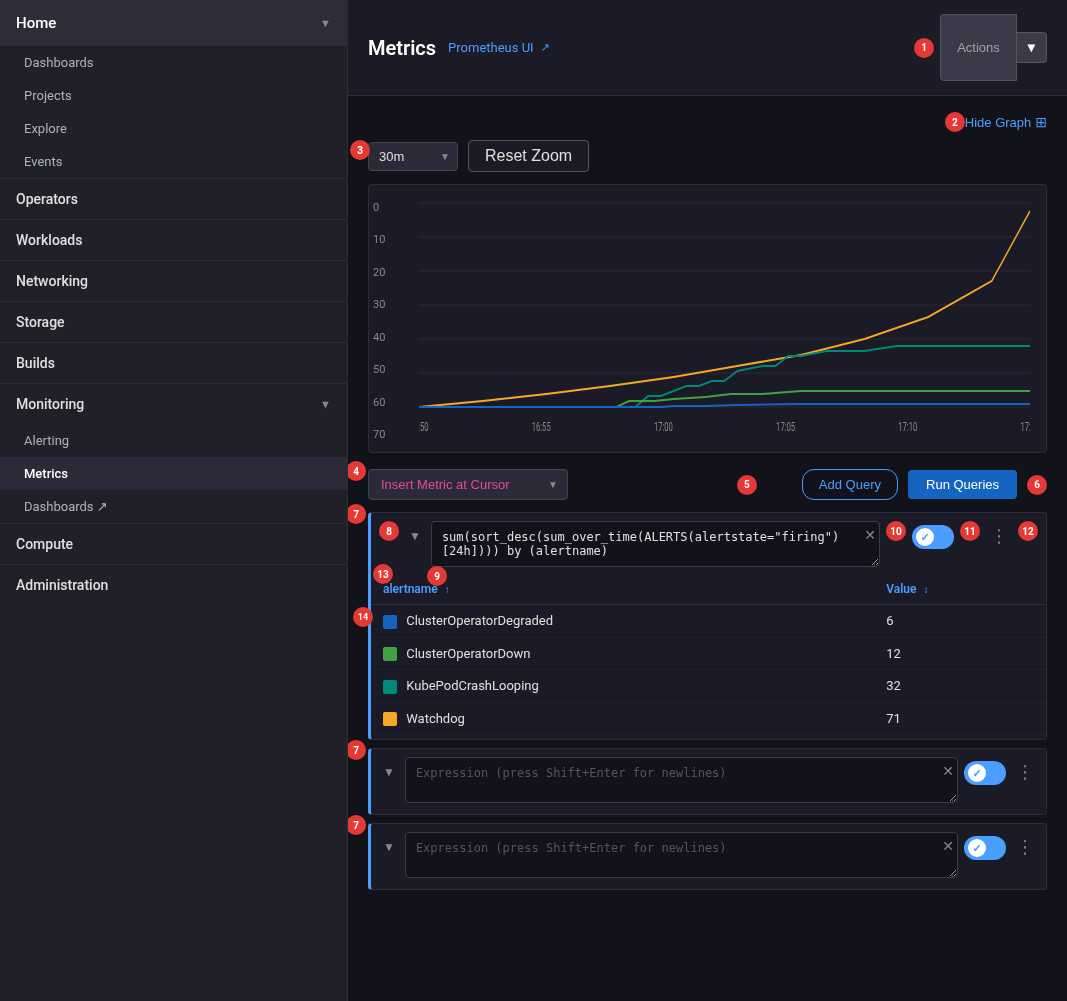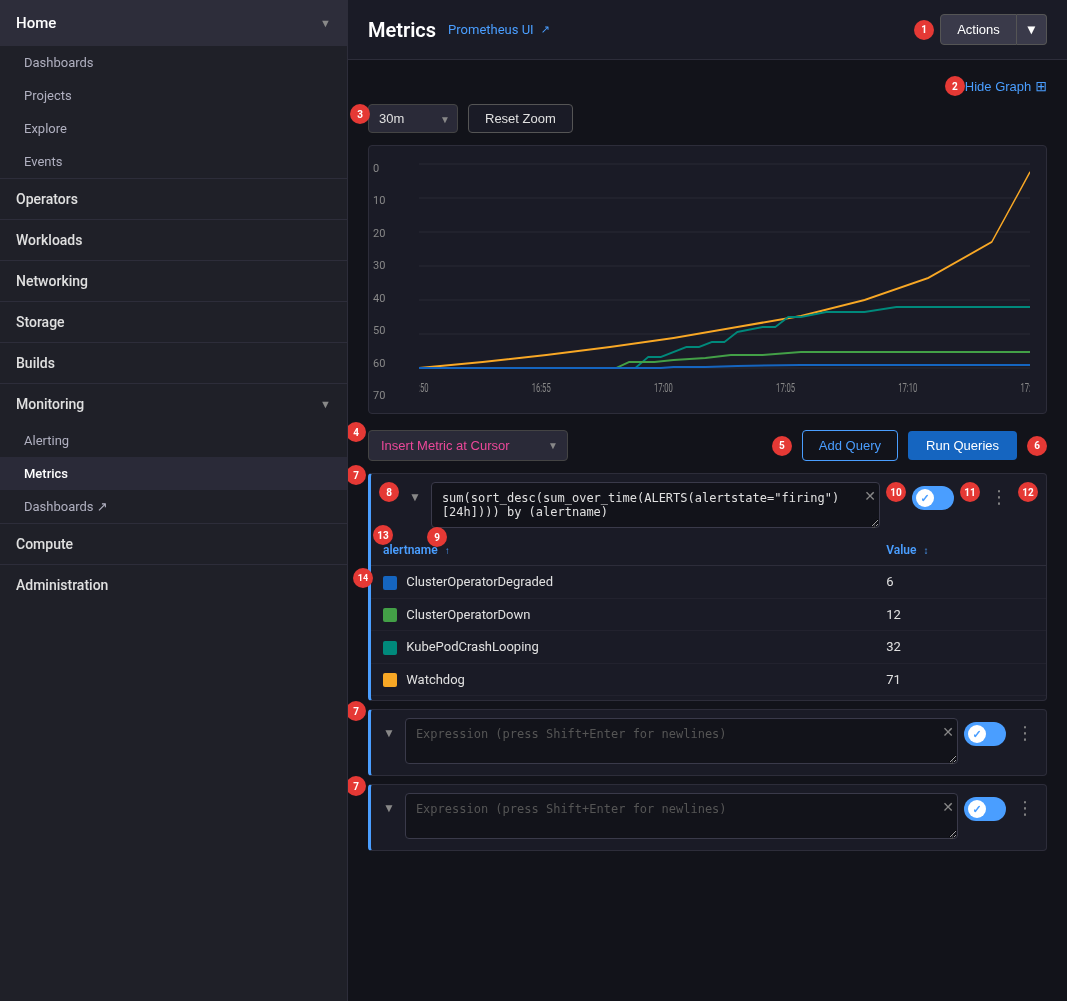--- a/index.html
+++ b/index.html
@@ -22,7 +22,7 @@
     .prometheus-link { color: #4a9eff; font-size: 13px; text-decoration: none; display: flex; align-items: center; gap: 4px; }
     .header-spacer { flex: 1; }
     .actions-btn { display: flex; align-items: center; gap: 0; }
-    .actions-main { background: #3a3a4a; color: #ffffff; border: 1px solid #555; padding: 7px 16px; border-radius: 4px 0 0 4px; cursor: pointer; font-size: 13px; }
+    .actions-main { background: #3a3a4a; color: #a3a3a3; border: 1px solid #555; padding: 25px 16px; border-radius: 4px 0 0 4px; cursor: pointer; font-size: 13px; }
     .actions-caret { background: #3a3a4a; color: #fff; border: 1px solid #555; border-left: none; padding: 7px 8px; border-radius: 0 4px 4px 0; cursor: pointer; }
 
     

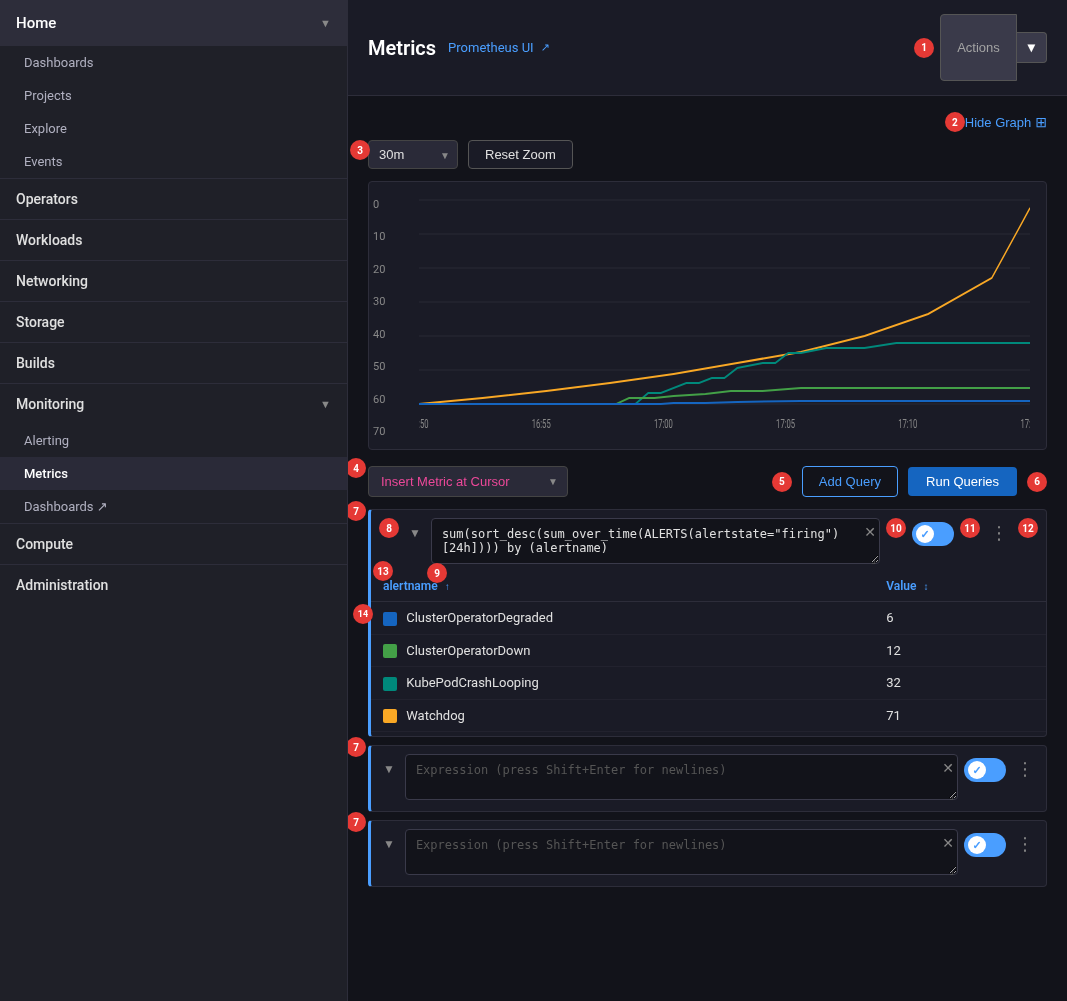--- a/index.html
+++ b/index.html
@@ -33,7 +33,7 @@
     .time-select { background: #2a2a38; color: #e0e0e0; border: 1px solid #444; padding: 6px 28px 6px 10px; border-radius: 4px; font-size: 13px; appearance: none; cursor: pointer; min-width: 90px; }
     .time-select-wrap { position: relative; display: inline-block; }
     .time-select-wrap::after { content: '▼'; position: absolute; right: 8px; top: 50%; transform: translateY(-50%); font-size: 10px; pointer-events: none; color: #888; }
-    .reset-zoom-btn { background: #1a1b26; color: #e0e0e0; border: 1px solid #555; padding: 6px 16px; border-radius: 4px; cursor: pointer; font-size: 13px; }
+    .reset-zoom-btn { background: #1a1b26; color: #e0e0e0; border: 1px solid #555; padding: 6px 16px; border-radius: 4px; cursor: pointer; font-size: 16px; }
 
     
     .chart-container { background: #1a1b26; border: 1px solid #2d2d3a; border-radius: 4px; padding: 16px 16px 8px 50px; position: relative; }

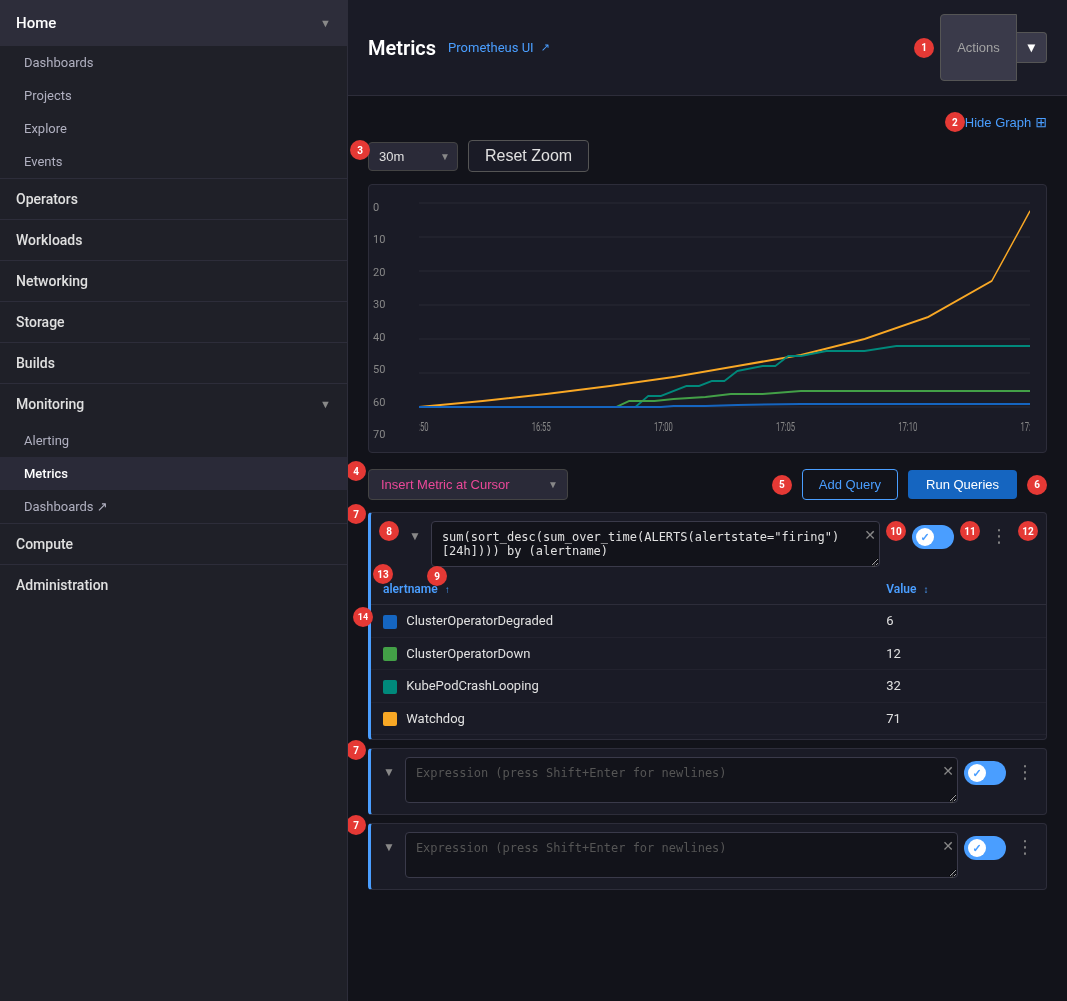--- a/index.html
+++ b/index.html
@@ -48,7 +48,7 @@
     .insert-metric-select { background: #2a2a38; color: #ec4899; border: 1px solid #444; padding: 7px 32px 7px 12px; border-radius: 4px; font-size: 13px; appearance: none; cursor: pointer; min-width: 200px; }
     .insert-metric-select-wrap::after { content: '▼'; position: absolute; right: 10px; font-size: 10px; pointer-events: none; color: #888; }
     .spacer { flex: 1; }
-    .add-query-btn { background: transparent; color: #4a9eff; border: 1px solid #4a9eff; padding: 7px 16px; border-radius: 4px; cursor: pointer; font-size: 13px; }
+    .add-query-btn { background: transparent; color: #4a9eff; border: 1px solid #4a9eff; padding: 7px 16px; border-radius: 12px; cursor: pointer; font-size: 13px; margin-left: 35px; }
     .run-queries-btn { background: #1565c0; color: #fff; border: none; padding: 7px 18px; border-radius: 4px; cursor: pointer; font-size: 13px; font-weight: 500; }
 
     

